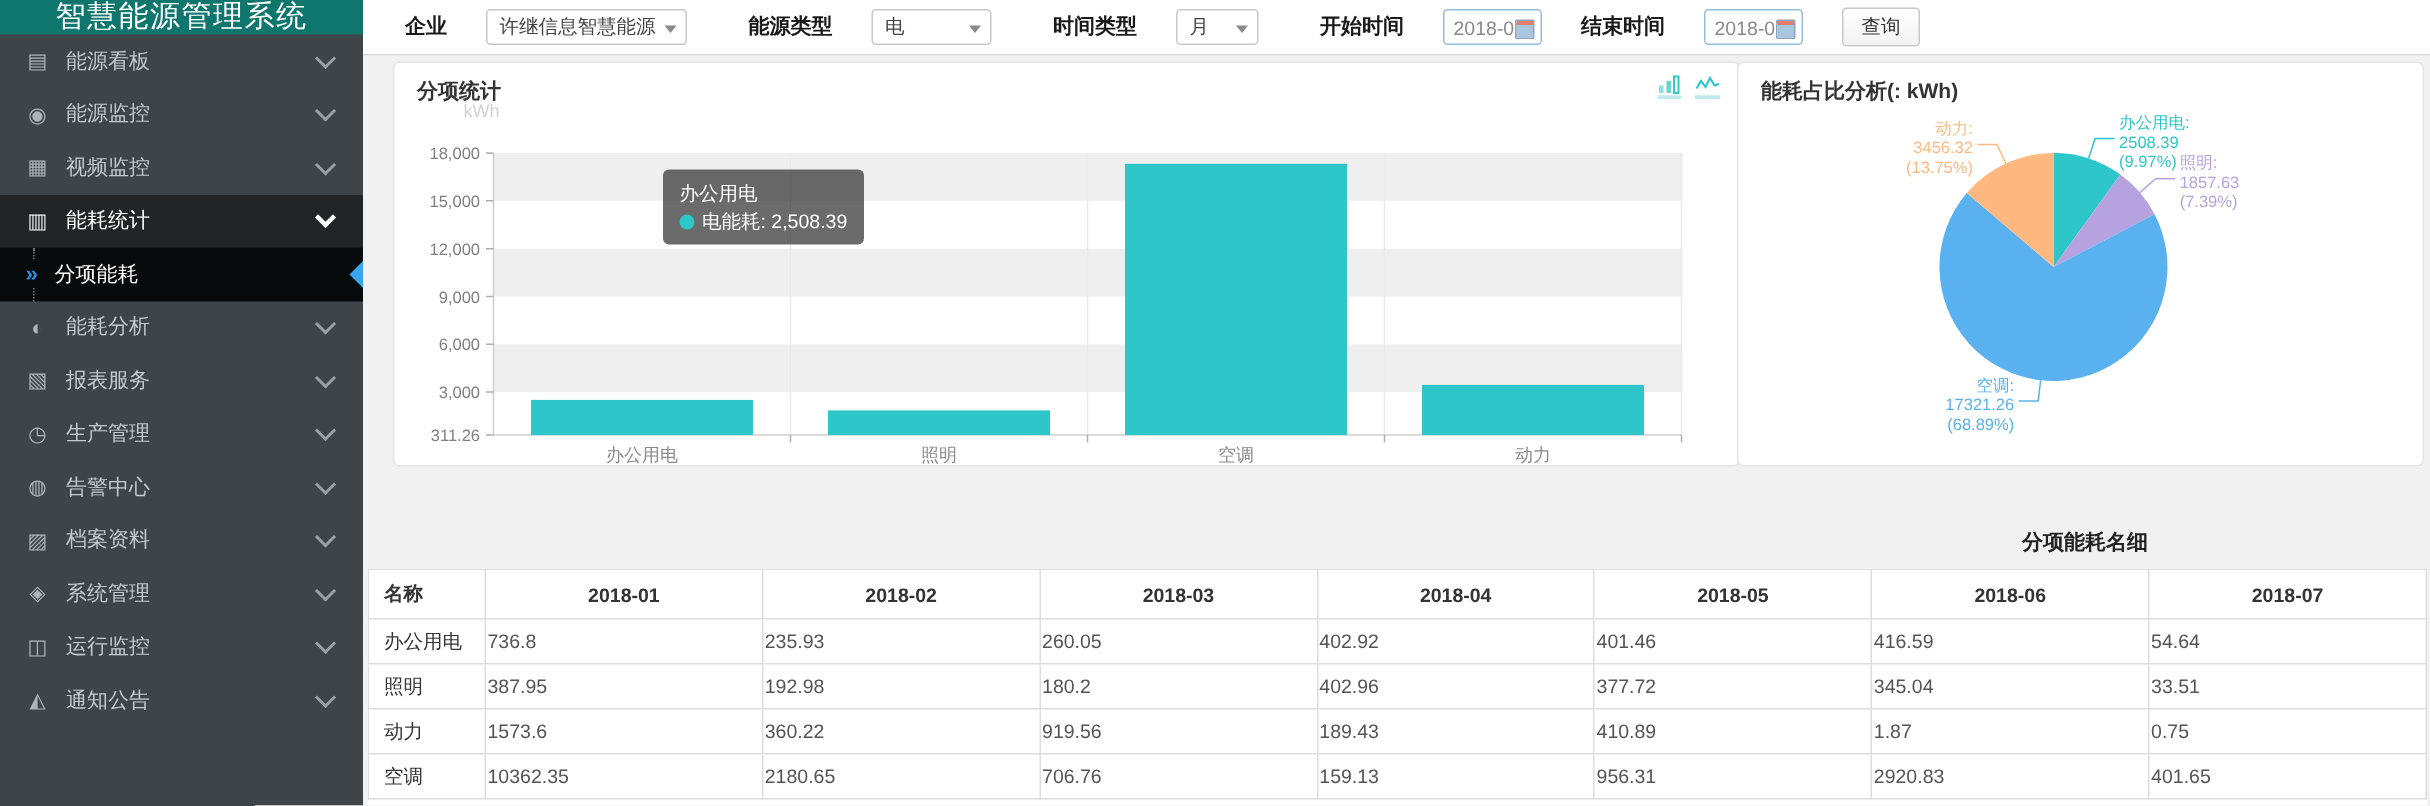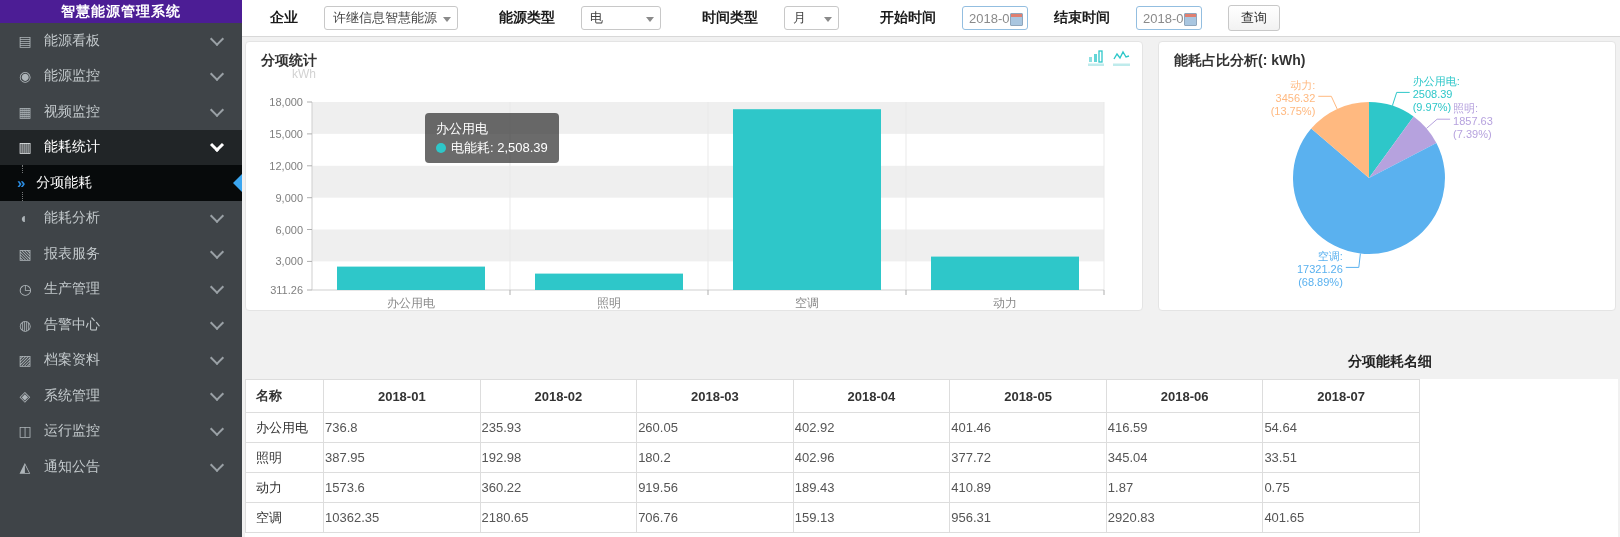--- a/index.html
+++ b/index.html
@@ -9,8 +9,8 @@
 
   
   .sidebar{position:absolute;left:0;top:0;width:242px;height:537px;background:#3F4448;}
-  .side-header{height:23px;line-height:23px;background:#4c1d95;color:#fff;
-               font-size:14px;font-weight:bold;text-align:center;letter-spacing:1px;}
+  .side-header{height:23px;line-height:23px;background:#0f766e;color:#fff;
+               font-size:20px;font-weight:normal;text-align:center;letter-spacing:1px;}
   .side-item{position:relative;height:35.5px;display:flex;align-items:center;
              color:#C3C9CC;font-size:14px;cursor:pointer;}
   .side-item .ico{width:16px;margin-left:17px;font-size:14px;color:#AEB5B9;text-align:center;}

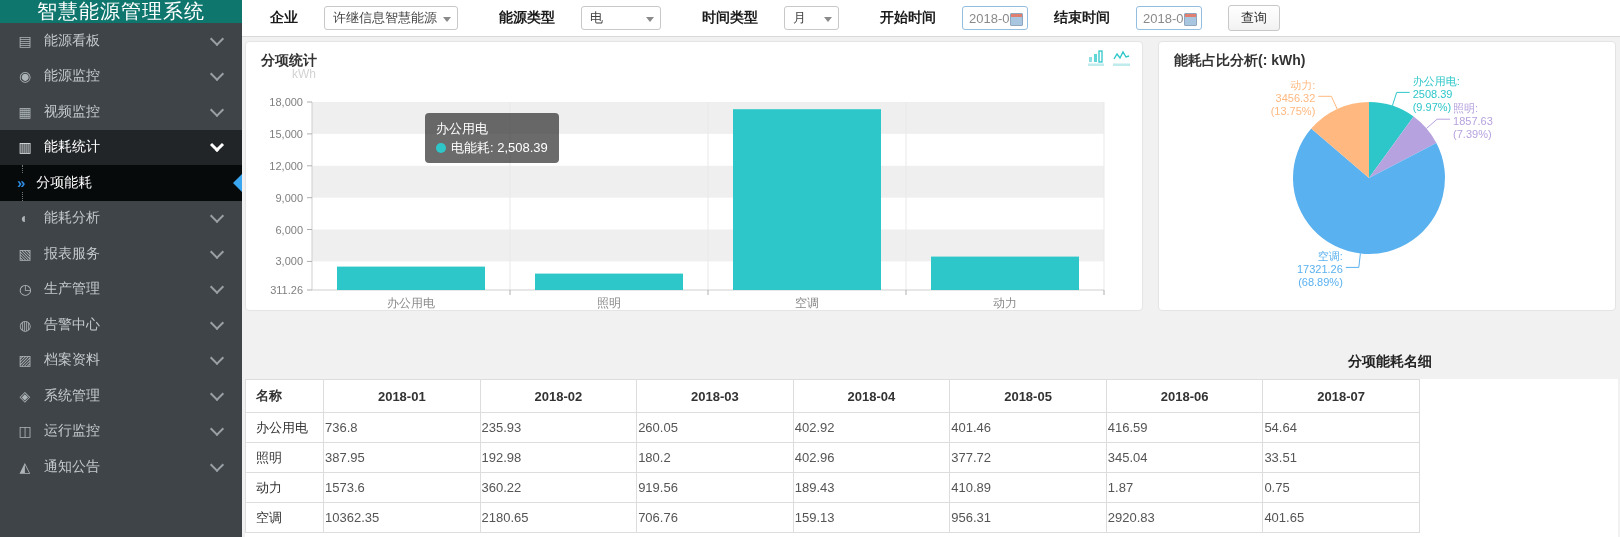--- a/index.html
+++ b/index.html
@@ -49,7 +49,7 @@
 
   
   .panel{position:absolute;background:#FFF;border:1px solid #E4E4E4;border-radius:4px;box-sizing:border-box;}
-  .bar-panel{left:245px;top:41px;width:898px;height:270px;}
+  .bar-panel{left:262px;top:41px;width:898px;height:270px;}
   .pie-panel{left:1158px;top:41px;width:458px;height:270px;}
   .panel-title{position:absolute;left:15px;top:10px;font-size:14px;font-weight:bold;color:#333;z-index:3;}
   .toolbox{position:absolute;right:12px;top:7px;display:flex;gap:9px;z-index:3;}

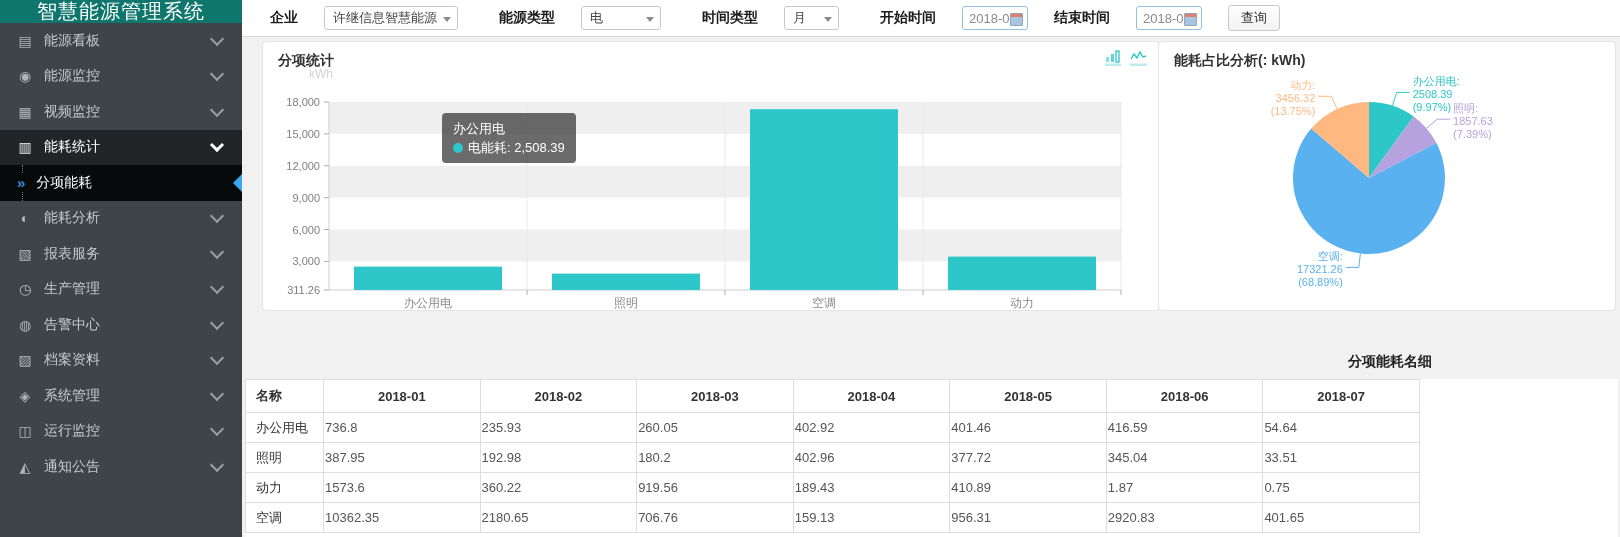--- a/index.html
+++ b/index.html
@@ -65,7 +65,7 @@
   .table-title{position:absolute;left:245px;top:353px;width:2290px;text-align:center;
       font-size:14px;font-weight:bold;color:#222;}
   .table-wrap{position:absolute;left:245px;top:379px;width:1373px;height:158px;background:#FFF;overflow:hidden;}
-  table.etable{border-collapse:collapse;table-layout:fixed;width:1175px;background:#FFF;}
+  table.etable{border-collapse:collapse;table-layout:fixed;width:1373px;background:#FFF;}
   .etable th,.etable td{border:1px solid #DDD;font-size:13px;box-sizing:border-box;}
   .etable th{height:33px;font-weight:bold;color:#333;text-align:center;}
   .etable th.name-col{width:78px;text-align:left;padding-left:10px;}

